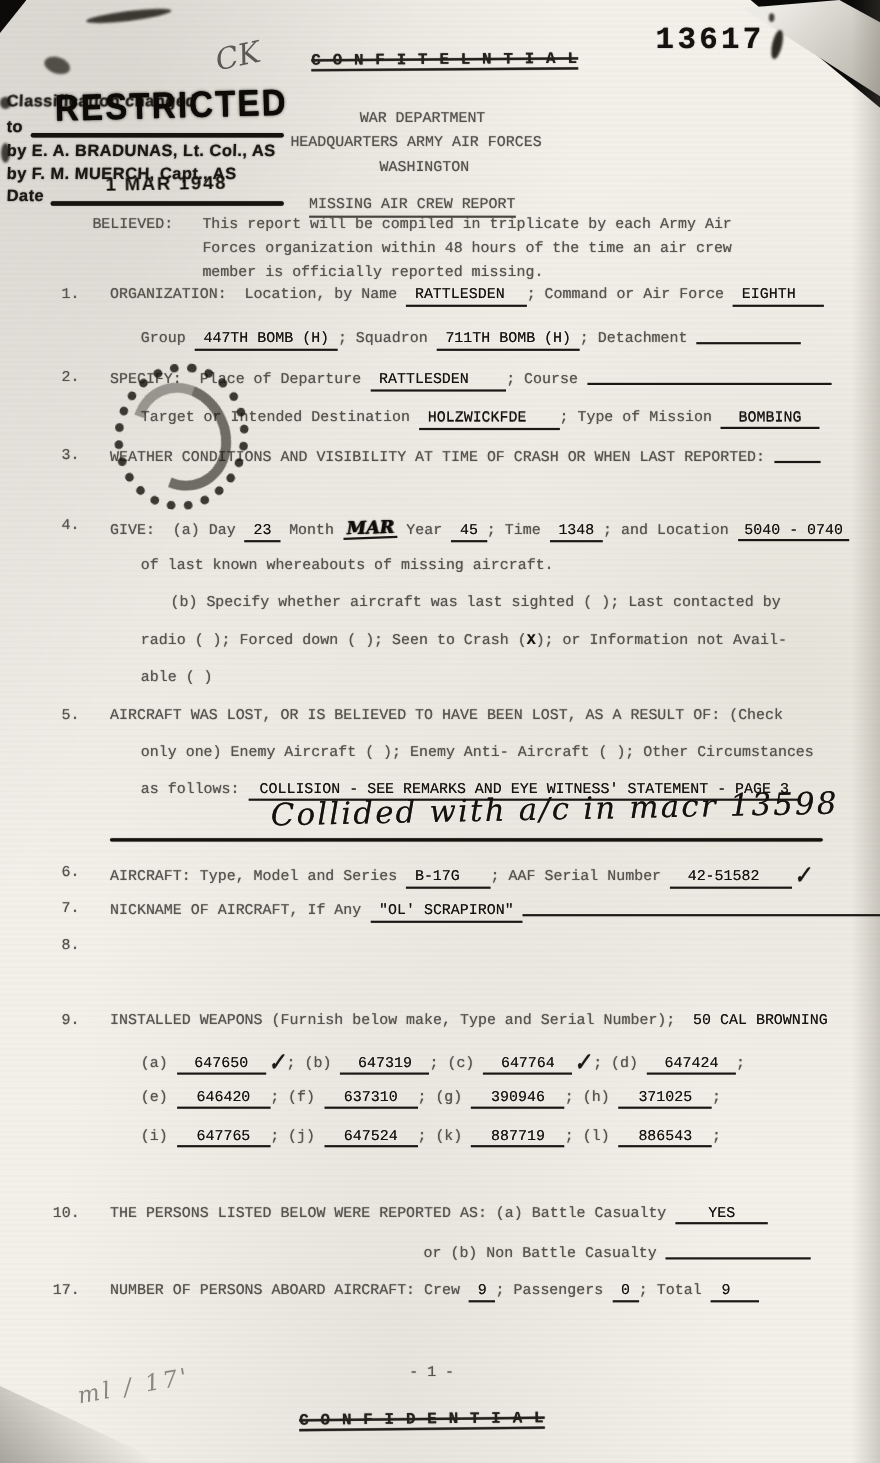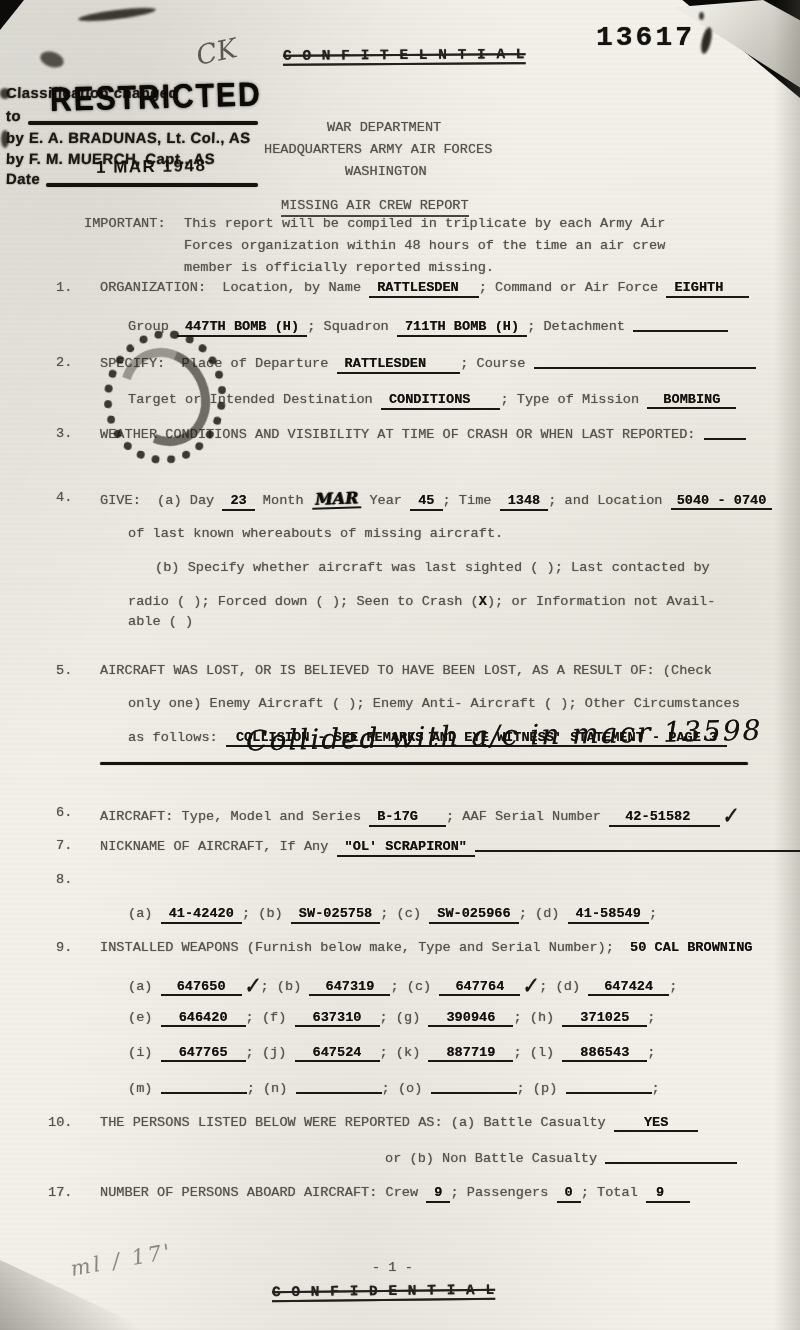--- a/index.html
+++ b/index.html
@@ -19,7 +19,7 @@
     clip-path:polygon(0 100%, 100% 100%, 0 0);}
   
   .l{position:absolute;white-space:pre;font-size:13.6px;line-height:1;}
-  .t{color:#56534d;text-shadow:0 0 1px rgba(86,83,77,.75);margin-top:19px;}
+  .t{color:#56534d;text-shadow:0 0 1px rgba(86,83,77,.75);}
   .v{font-weight:bold;color:#14120f;border-bottom:2px solid #1a1814;padding:0 8px 1px;
      text-shadow:0 .2px .4px rgba(0,0,0,.65);}
   .nb{border-bottom:none;}

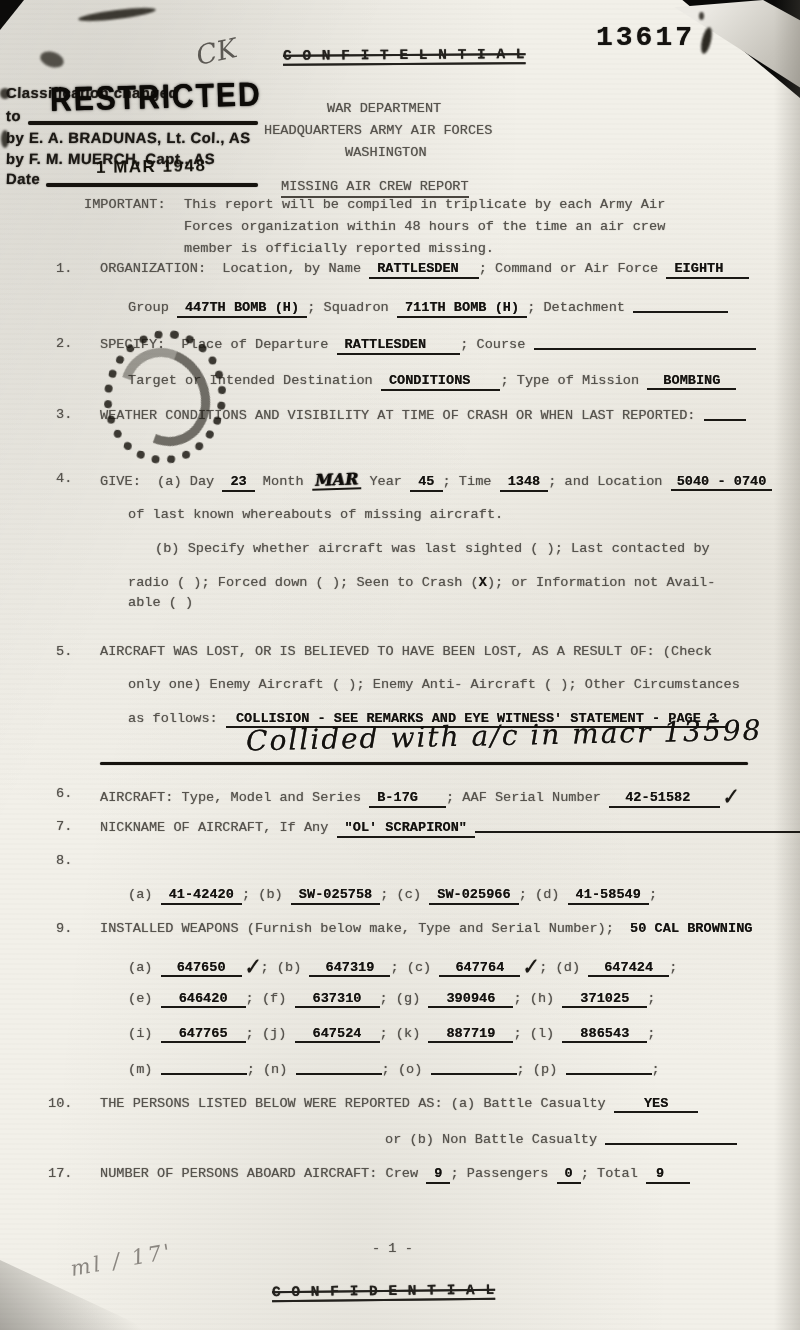--- a/index.html
+++ b/index.html
@@ -111,7 +111,7 @@
   <div class="l t" style="left:345px;top:146px">WASHINGTON</div>
   <div class="l t" style="left:281px;top:180px"><span class="ul-title">MISSING AIR CREW REPORT</span></div>
 
-  <div class="l t" style="left:84px;top:198px">IMPORTANT:</div>
+  <div class="l t" style="left:84px;top:198px">BELIEVED:</div>
   <div class="l t" style="left:184px;top:198px">This report will be compiled in triplicate by each Army Air</div>
   <div class="l t" style="left:184px;top:220px">Forces organization within 48 hours of the time an air crew</div>
   <div class="l t" style="left:184px;top:242px">member is officially reported missing.</div>

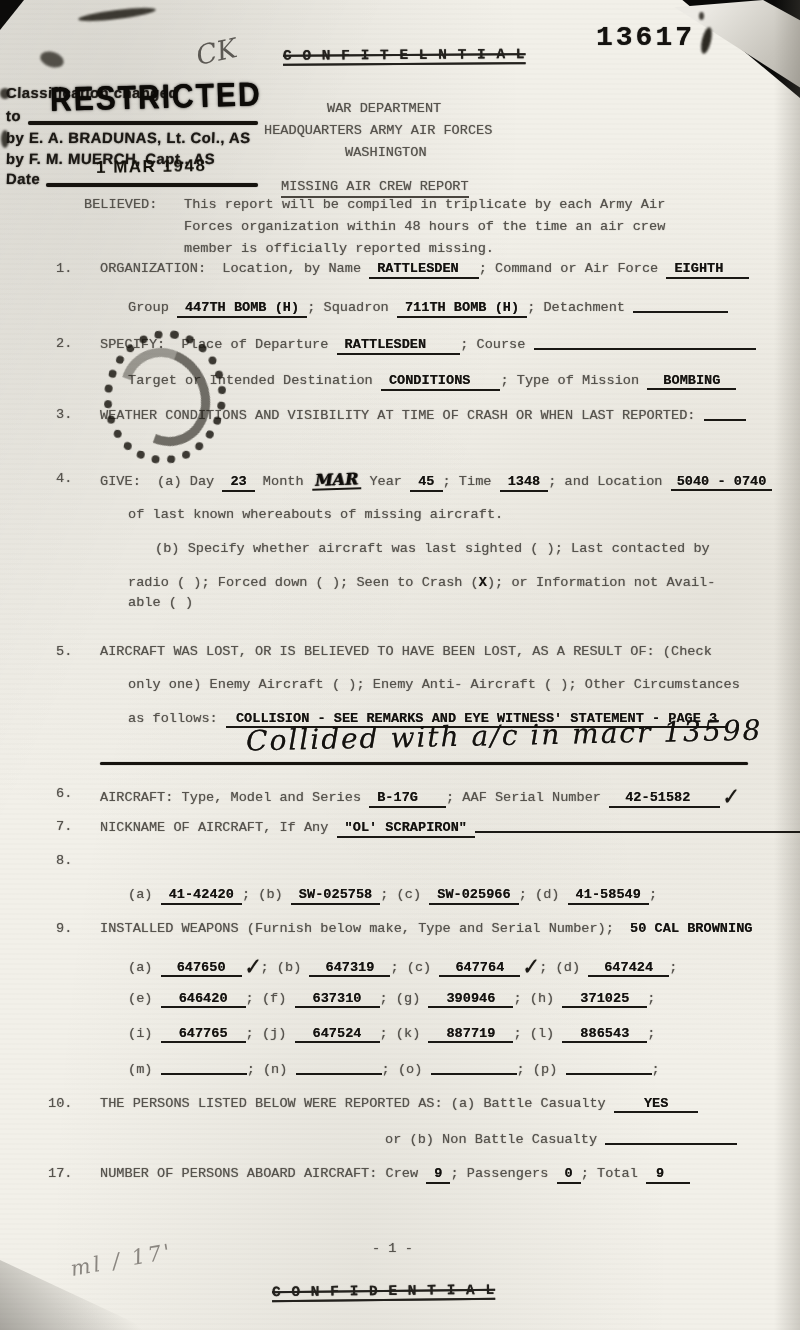--- a/index.html
+++ b/index.html
@@ -20,7 +20,7 @@
   
   .l{position:absolute;white-space:pre;font-size:13.6px;line-height:1;}
   .t{color:#56534d;text-shadow:0 0 1px rgba(86,83,77,.75);}
-  .v{font-weight:bold;color:#14120f;border-bottom:2px solid #1a1814;padding:0 8px 1px;
+  .v{font-weight:normal;color:#14120f;border-bottom:2px solid #1a1814;padding:0 8px 1px;
      text-shadow:0 .2px .4px rgba(0,0,0,.65);}
   .nb{border-bottom:none;}
   .blank{display:inline-block;border-bottom:2px solid #1a1814;height:11px;vertical-align:-2px;}

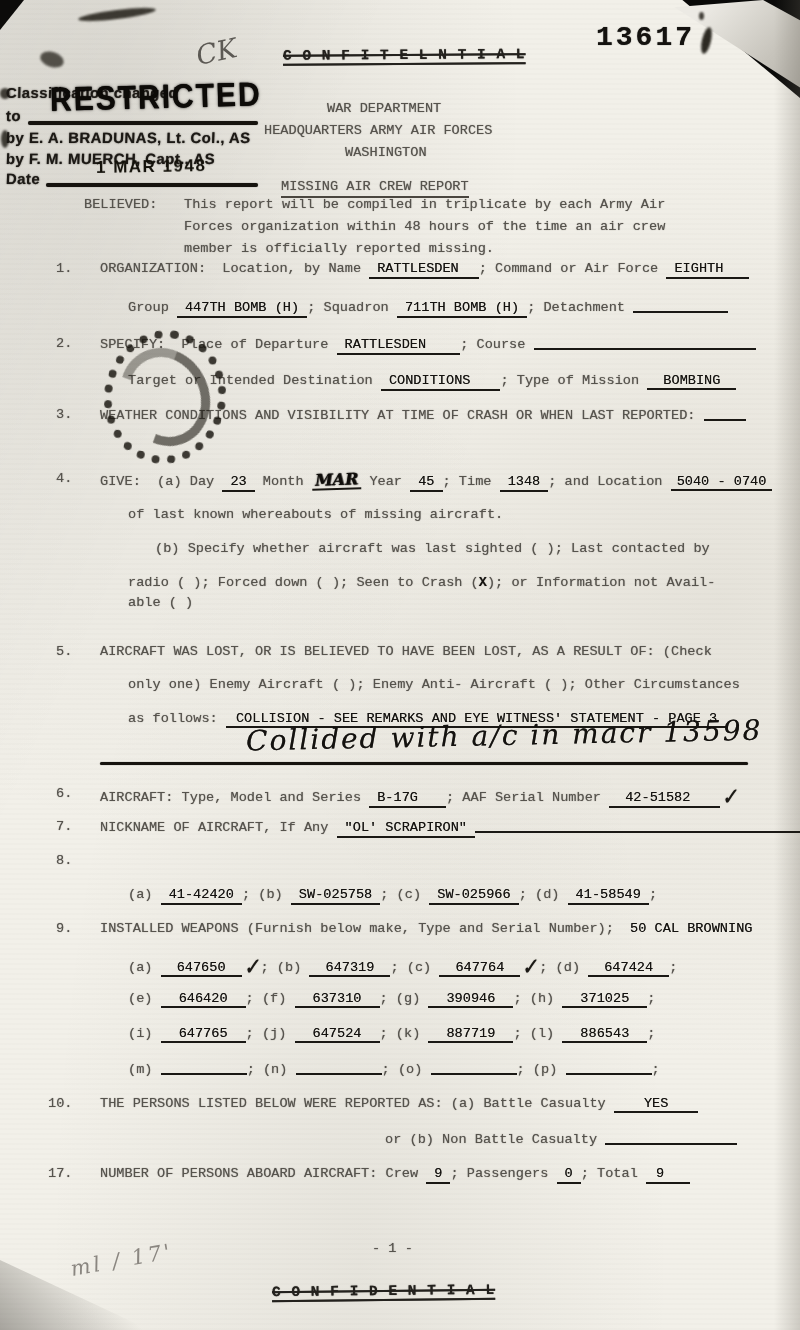--- a/index.html
+++ b/index.html
@@ -126,7 +126,7 @@
     </div>
   <div class="l t" style="left:56px;top:337px">2.</div>
   <div class="l t" style="left:100px;top:337px"><span>SPECIFY:  Place of Departure </span><span class="v" style="padding-right:34px">RATTLESDEN</span><span>; Course </span><span class="blank" style="width:222px"></span></div>
-  <div class="l t" style="left:128px;top:374px"><span>Target or Intended Destination </span><span class="v" style="padding-right:30px">CONDITIONS</span><span>; Type of Mission </span><span class="v" style="padding:0 16px">BOMBING</span></div>
+  <div class="l t" style="left:128px;top:374px"><span>Target or Intended Destination </span><span class="v" style="padding-right:30px">HOLZWICKFDE</span><span>; Type of Mission </span><span class="v" style="padding:0 16px">BOMBING</span></div>
 
   <div class="l t" style="left:56px;top:408px">3.</div>
   <div class="l t" style="left:100px;top:408px"><span>WEATHER CONDITIONS AND VISIBILITY AT TIME OF CRASH OR WHEN LAST REPORTED:</span><span> </span><span class="blank" style="width:42px"></span></div>

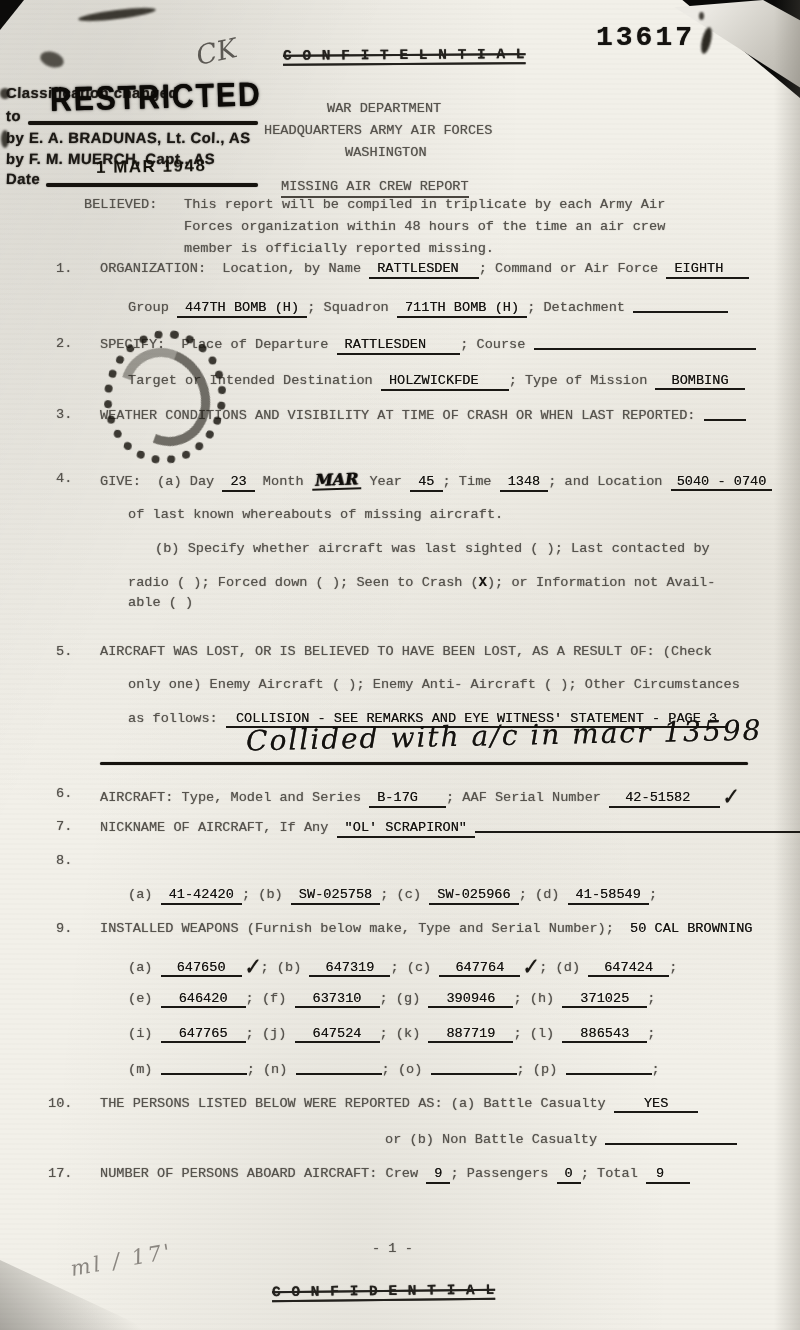--- a/index.html
+++ b/index.html
@@ -136,7 +136,7 @@
   <div class="l t" style="left:128px;top:508px">of last known whereabouts of missing aircraft.</div>
   <div class="l t" style="left:155px;top:542px">(b) Specify whether aircraft was last sighted ( ); Last contacted by</div>
   <div class="l t" style="left:128px;top:576px"><span>radio ( ); Forced down ( ); Seen to Crash (</span><span class="x">X</span><span>); or Information not Avail-</span></div>
-  <div class="l t" style="left:128px;top:596px">able ( )</div>
+  <div class="l t" style="left:128px;top:610px">able ( )</div>
 
   <div class="l t" style="left:56px;top:645px">5.</div>
   <div class="l t" style="left:100px;top:645px">AIRCRAFT WAS LOST, OR IS BELIEVED TO HAVE BEEN LOST, AS A RESULT OF: (Check</div>

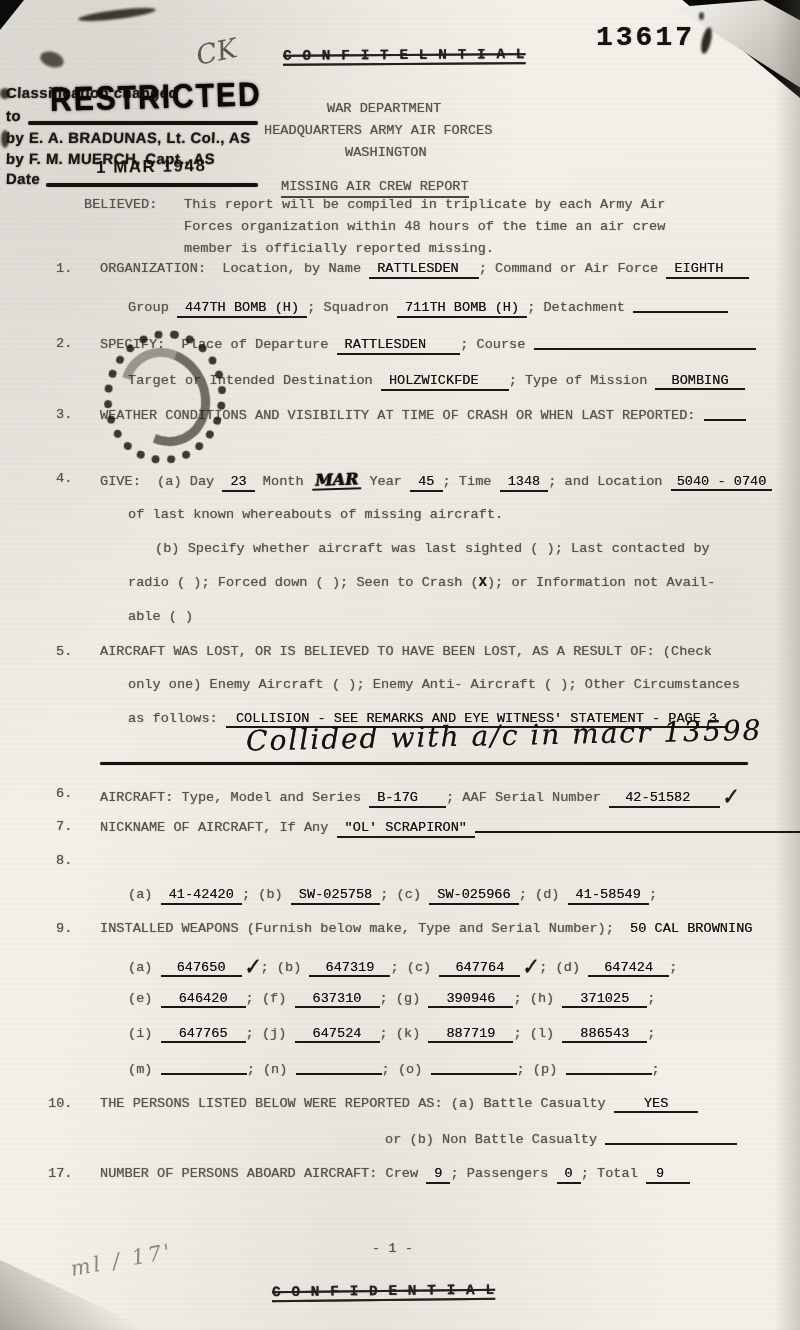--- a/index.html
+++ b/index.html
@@ -152,7 +152,6 @@
   <div class="l t" style="left:100px;top:820px"><span>NICKNAME OF AIRCRAFT, If Any </span><span class="v">"OL' SCRAPIRON"</span><span class="blank" style="width:395px"></span></div>
 
   <div class="l t" style="left:56px;top:854px">8.</div>
-  <div class="l t" style="left:128px;top:888px"><span>(a) </span><span class="v">41-42420</span><span>; (b) </span><span class="v">SW-025758</span><span>; (c) </span><span class="v">SW-025966</span><span>; (d) </span><span class="v">41-58549</span><span>;</span></div>
 
   <div class="l t" style="left:56px;top:922px">9.</div>
   <div class="l t" style="left:100px;top:922px"><span>INSTALLED WEAPONS (Furnish below make, Type and Serial Number); </span><span class="v nb">50 CAL BROWNING</span></div>

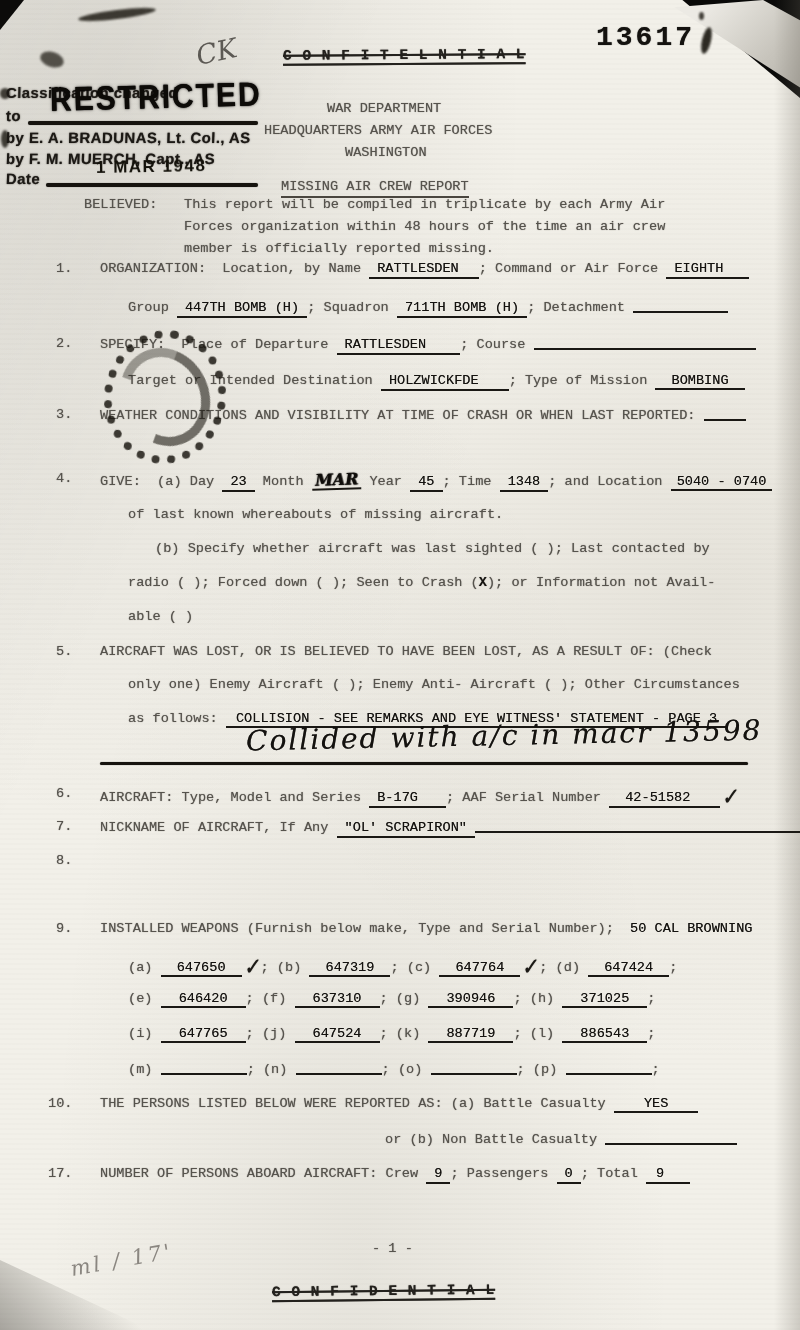--- a/index.html
+++ b/index.html
@@ -158,7 +158,6 @@
   <div class="l t" style="left:128px;top:957px"><span>(a) </span><span class="v" style="padding:0 16px">647650</span><span class="check">✓</span><span>; (b) </span><span class="v" style="padding:0 16px">647319</span><span>; (c) </span><span class="v" style="padding:0 16px">647764</span><span class="check">✓</span><span>; (d) </span><span class="v" style="padding:0 16px">647424</span><span>;</span></div>
   <div class="l t" style="left:128px;top:992px"><span>(e) </span><span class="v" style="padding:0 18px">646420</span><span>; (f) </span><span class="v" style="padding:0 18px">637310</span><span>; (g) </span><span class="v" style="padding:0 18px">390946</span><span>; (h) </span><span class="v" style="padding:0 18px">371025</span><span>;</span></div>
   <div class="l t" style="left:128px;top:1027px"><span>(i) </span><span class="v" style="padding:0 18px">647765</span><span>; (j) </span><span class="v" style="padding:0 18px">647524</span><span>; (k) </span><span class="v" style="padding:0 18px">887719</span><span>; (l) </span><span class="v" style="padding:0 18px">886543</span><span>;</span></div>
-  <div class="l t" style="left:128px;top:1062px"><span>(m) </span><span class="blank" style="width:86px"></span><span>; (n) </span><span class="blank" style="width:86px"></span><span>; (o) </span><span class="blank" style="width:86px"></span><span>; (p) </span><span class="blank" style="width:86px"></span><span>;</span></div>
 
   <div class="l t" style="left:48px;top:1097px">10.</div>
   <div class="l t" style="left:100px;top:1097px"><span>THE PERSONS LISTED BELOW WERE REPORTED AS: (a) Battle Casualty </span><span class="v" style="padding:0 30px">YES</span></div>

